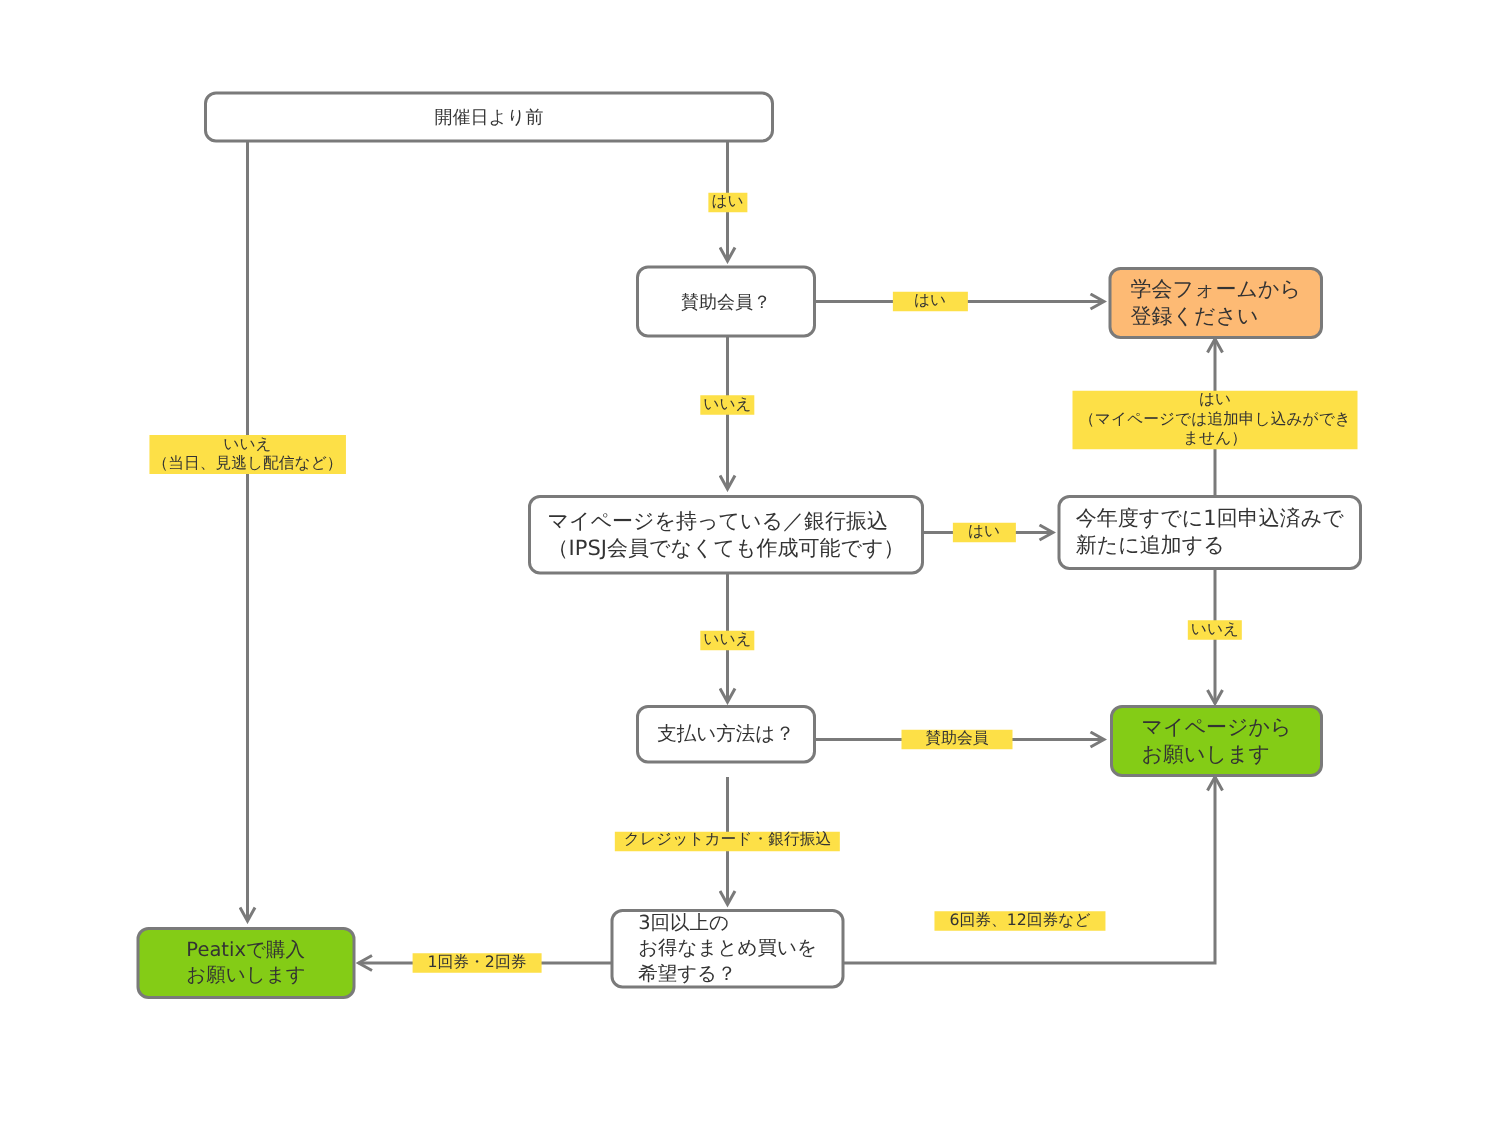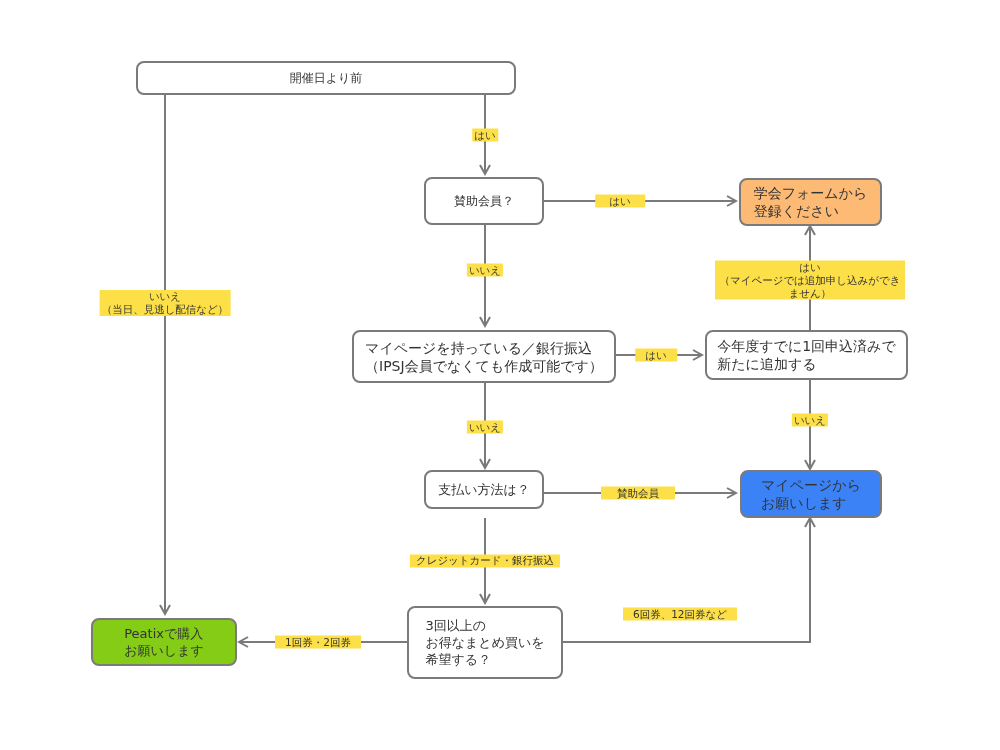--- a/index.html
+++ b/index.html
@@ -66,7 +66,7 @@
 
 <div class="node" style="left:424px; top:470px; width:120px; height:39px;">支払い方法は？</div>
 
-<div class="node big" style="left:740px; top:470px; width:142px; height:48px; background:#3b82f6;">マイページから
+<div class="node big" style="left:740px; top:470px; width:142px; height:48px; background:#84cc16;">マイページから
 お願いします</div>
 
 <div class="node" style="left:407px; top:606px; width:156px; height:73px;">3回以上の

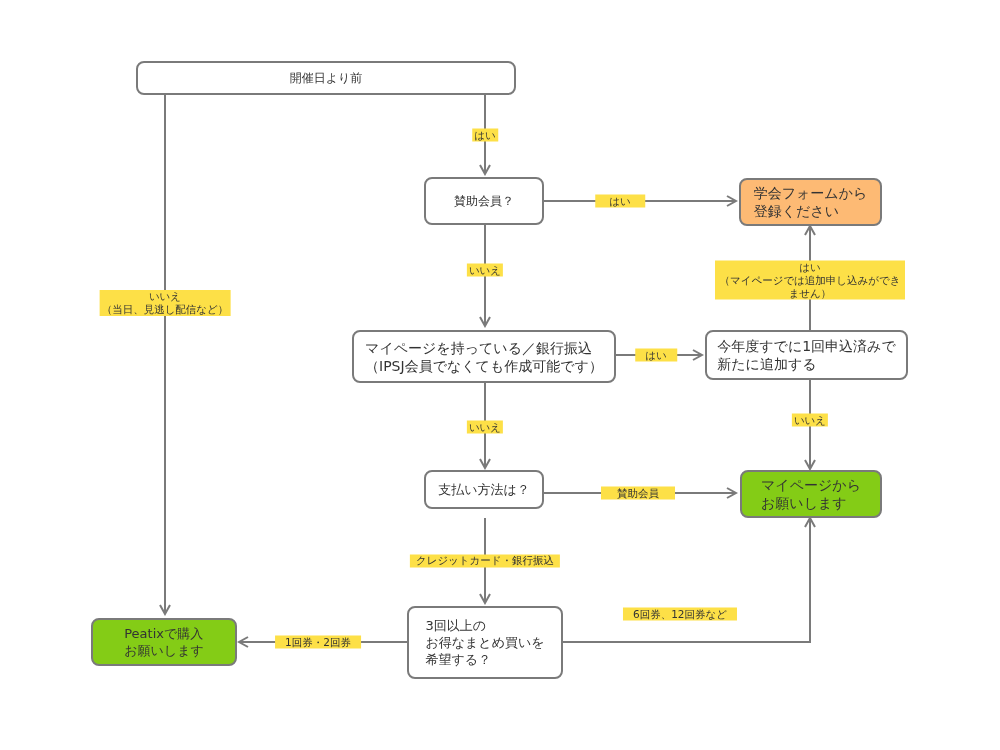--- a/index.html
+++ b/index.html
@@ -69,7 +69,7 @@
 <div class="node big" style="left:740px; top:470px; width:142px; height:48px; background:#84cc16;">マイページから
 お願いします</div>
 
-<div class="node" style="left:407px; top:606px; width:156px; height:73px;">3回以上の
+<div class="node" style="left:407px; top:606px; width:156px; height:53px;">3回以上の
 お得なまとめ買いを
 希望する？</div>
 

